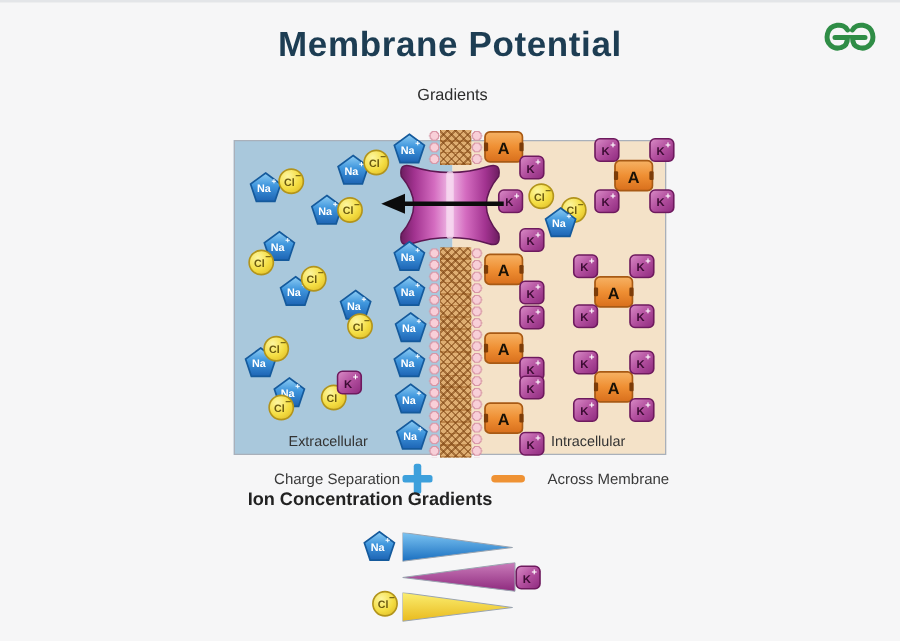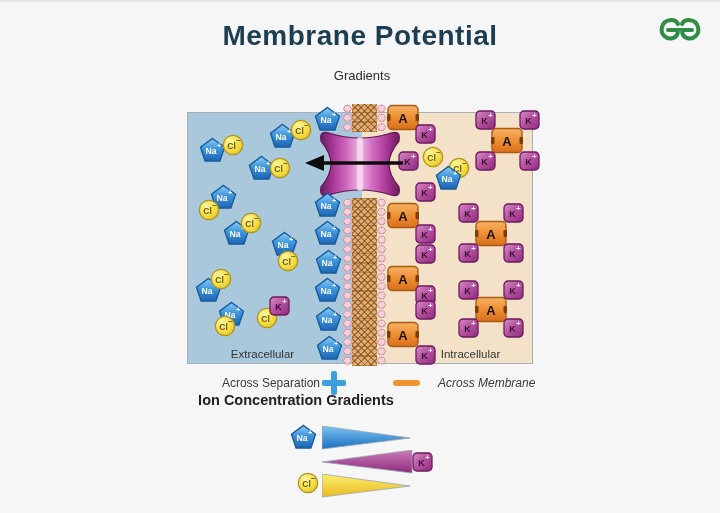--- a/index.html
+++ b/index.html
@@ -429,7 +429,7 @@
   <div class="abs region-label" id="int-label">Intracellular</div>
   <div class="abs region-label" id="ext-label">Extracellular</div>
 
-  <div class="abs charge-text" id="charge-left">Across Separation</div>
+  <div class="abs charge-text" id="charge-left">Charge Separation</div>
   <div class="abs" id="plus-sign">
     <div class="pv"></div>
     <div class="ph"></div>

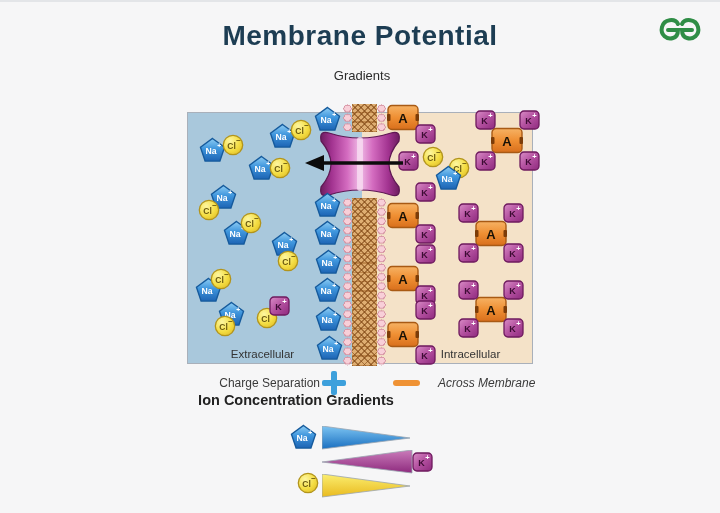--- a/index.html
+++ b/index.html
@@ -40,7 +40,7 @@
   
   .charge-text{top:374px;font-size:12px;color:#3a3a3a;}
   #charge-left{left:180px;width:140px;text-align:right;}
-  #charge-right{left:438px;width:140px;text-align:left;font-style:italic;}
+  #charge-right{left:438px;width:140px;text-align:left;}
   #plus-sign{left:322px;top:369px;width:24px;height:24px;}
   #plus-sign .pv{position:absolute;left:9px;top:0;width:6px;height:24px;background:var(--plus,#3da0dc);border-radius:2px;}
   #plus-sign .ph{position:absolute;left:0;top:9px;width:24px;height:6px;background:var(--plus,#3da0dc);border-radius:2px;}

